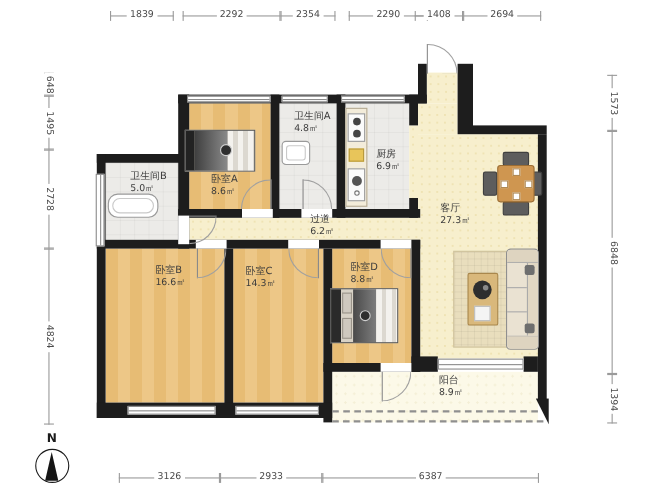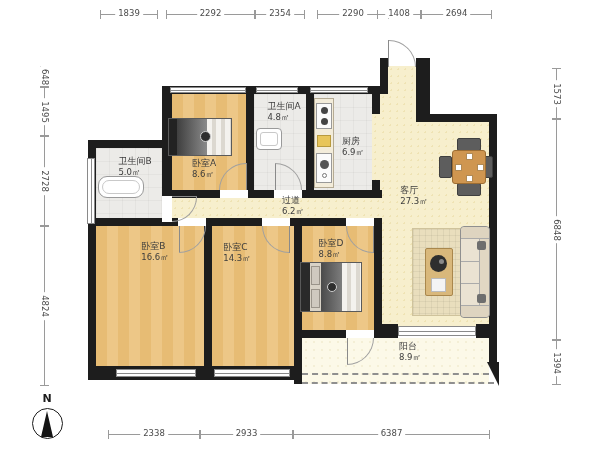--- a/index.html
+++ b/index.html
@@ -276,7 +276,7 @@
     </div>
 
   <div class="dh" style="left:108px;top:434px;width:92px;">
-      <span>2338</span>
+      <span>3126</span>
     </div>
   <div class="dh" style="left:200px;top:434px;width:93px;">
       <span>2933</span>

